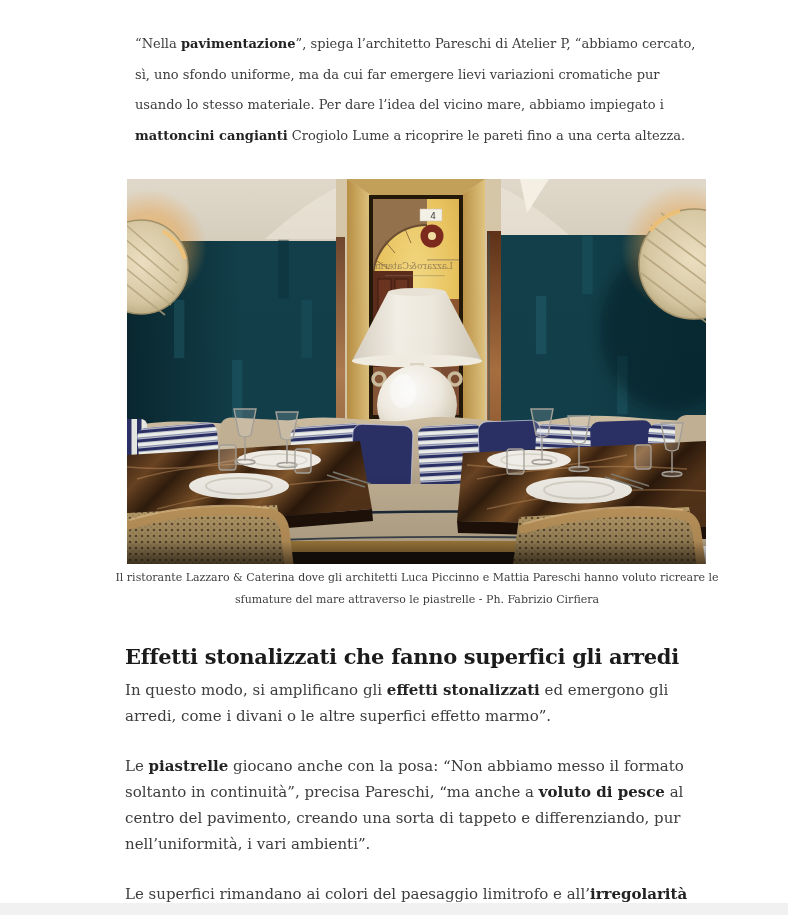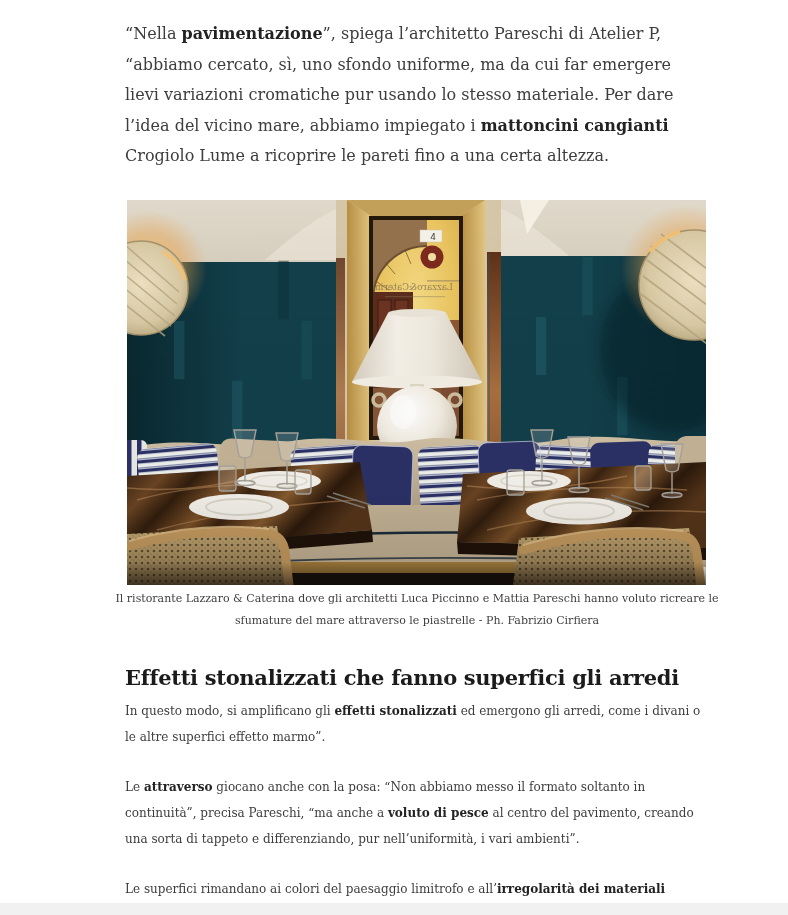--- a/index.html
+++ b/index.html
@@ -6,7 +6,7 @@
   .page{position:relative;width:788px;height:915px;background:#fff;overflow:hidden;
         font-family:"DejaVu Serif", serif;}
   .content{position:absolute;left:125px;top:0;width:583px;padding-top:19px;}
-  p.intro{margin:0;font-size:16px;line-height:30.5px;color:#3d3d3d;}
+  p.intro{margin:10px;font-size:13px;line-height:30.5px;color:#3d3d3d;}
   p.body{margin:0 0 24px 0;font-size:12px;line-height:26px;color:#3d3d3d;}
   p strong{font-weight:700;color:#232323;}
   figure{margin:28px 0 0 2px;padding:0;width:579px;}

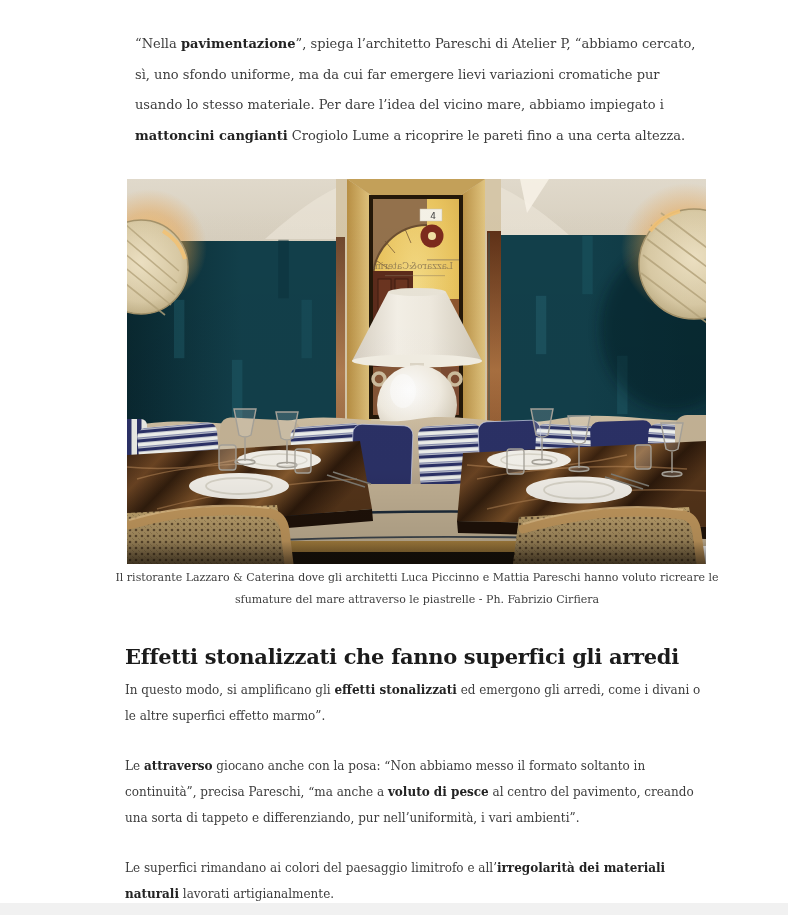--- a/index.html
+++ b/index.html
@@ -7,7 +7,7 @@
         font-family:"DejaVu Serif", serif;}
   .content{position:absolute;left:125px;top:0;width:583px;padding-top:19px;}
   p.intro{margin:10px;font-size:13px;line-height:30.5px;color:#3d3d3d;}
-  p.body{margin:0 0 24px 0;font-size:12px;line-height:26px;color:#3d3d3d;}
+  p.body{margin:0 0 24px 0;font-size:15px;line-height:26px;color:#3d3d3d;}
   p strong{font-weight:700;color:#232323;}
   figure{margin:28px 0 0 2px;padding:0;width:579px;}
   figure svg{display:block;}

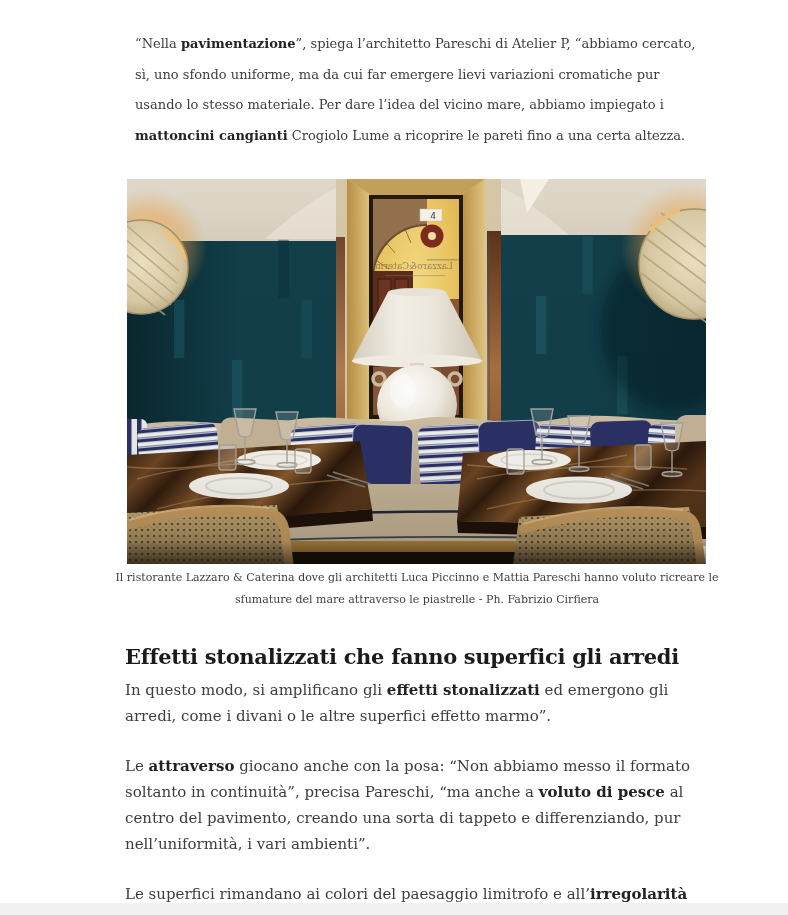--- a/index.html
+++ b/index.html
@@ -336,7 +336,7 @@
     <h2>Effetti stonalizzati che fanno superfici gli arredi</h2>
 
     <p class="body">In questo modo, si amplificano gli <strong>effetti stonalizzati</strong> ed emergono gli arredi, come i divani o le altre superfici effetto marmo”.</p>
-    <p class="body">Le <strong>attraverso</strong> giocano anche con la posa: “Non abbiamo messo il formato soltanto in continuità”, precisa Pareschi, “ma anche a <strong>voluto di pesce</strong> al centro del pavimento, creando una sorta di tappeto e differenziando, pur nell’uniformità, i vari ambienti”.</p>
+    <p class="body">Le <strong>piastrelle</strong> giocano anche con la posa: “Non abbiamo messo il formato soltanto in continuità”, precisa Pareschi, “ma anche a <strong>voluto di pesce</strong> al centro del pavimento, creando una sorta di tappeto e differenziando, pur nell’uniformità, i vari ambienti”.</p>
     <p class="body">Le superfici rimandano ai colori del paesaggio limitrofo e all’<strong>irregolarità dei materiali naturali</strong> lavorati artigianalmente.</p>
 
   </article>

